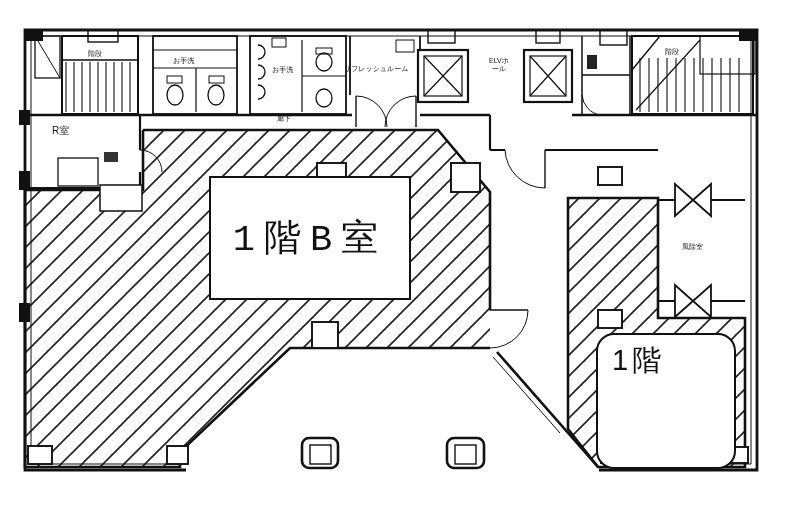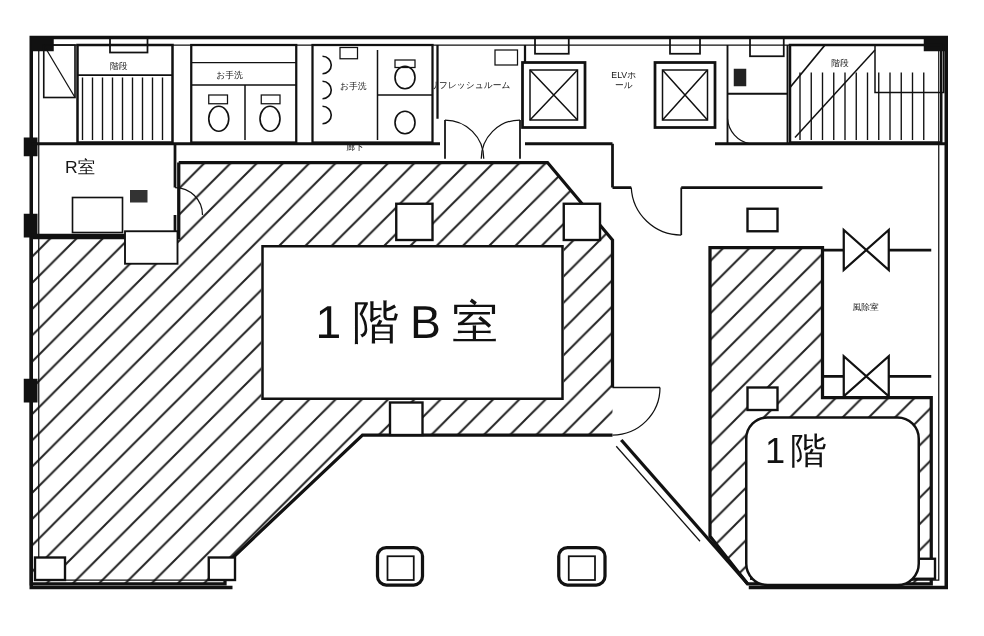--- a/index.html
+++ b/index.html
@@ -185,7 +185,7 @@
   <div class="tiny" style="left:344px;top:65px;">リフレッシュルーム</div>
   <div class="tiny wrap" style="left:486px;top:57px;width:26px;text-align:center;">ELVホール</div>
   <div class="tiny" style="left:277px;top:115px;">廊下</div>
-  <div class="tiny" style="left:52px;top:125px;font-size:14px;">R室</div>
+  <div class="tiny" style="left:52px;top:125px;font-size:10px;">R室</div>
   <div class="tiny" style="left:682px;top:243px;">風除室</div>
 
 </div>

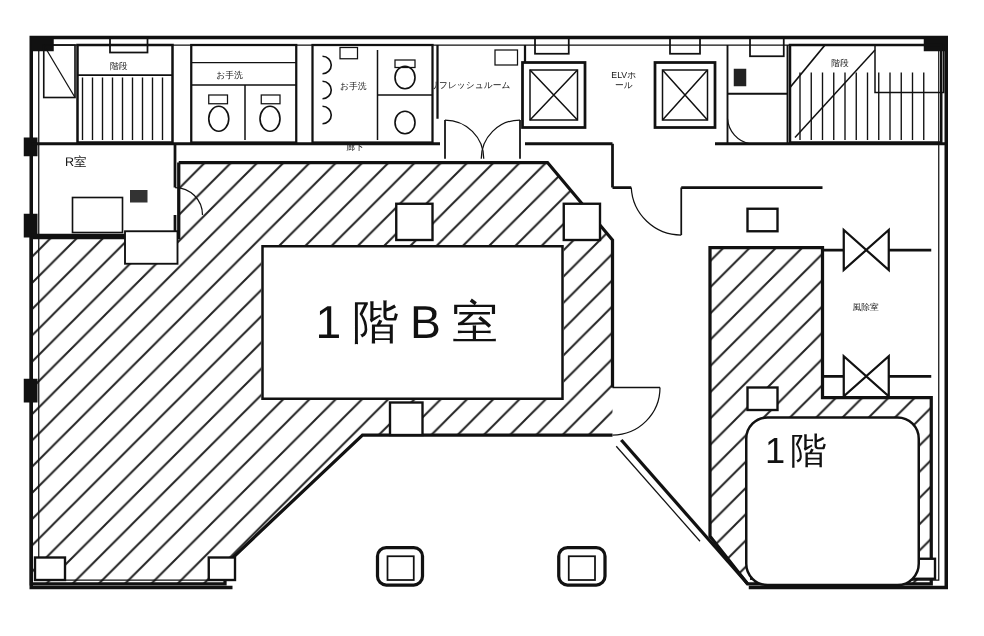--- a/index.html
+++ b/index.html
@@ -170,7 +170,7 @@
     </g>
   </svg>
 
-  <div class="roomlabel big" style="left:209px;top:196px;width:242px;height:124px;">
+  <div class="roomlabel big" style="left:209px;top:176px;width:202px;height:124px;font-family:Liberation Mono, monospace;">
     <span>1階B室</span>
   </div>
 

